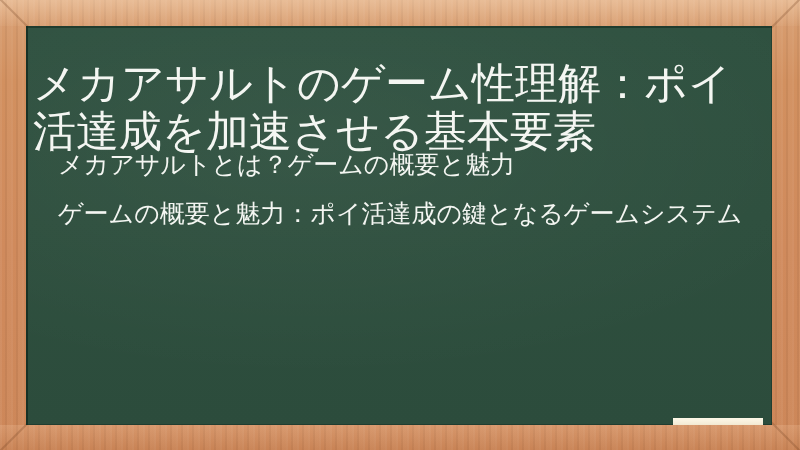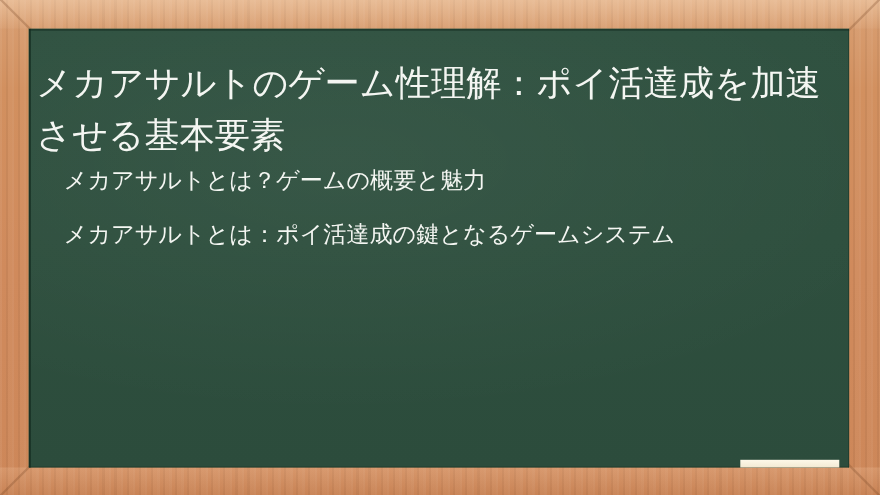--- a/index.html
+++ b/index.html
@@ -94,7 +94,7 @@
     top: 4px;
     width: 716px;
     color: #f4f6f2;
-    font-size: 32px;
+    font-size: 43px;
     line-height: 48px;
     font-weight: 400;
     letter-spacing: 0px;

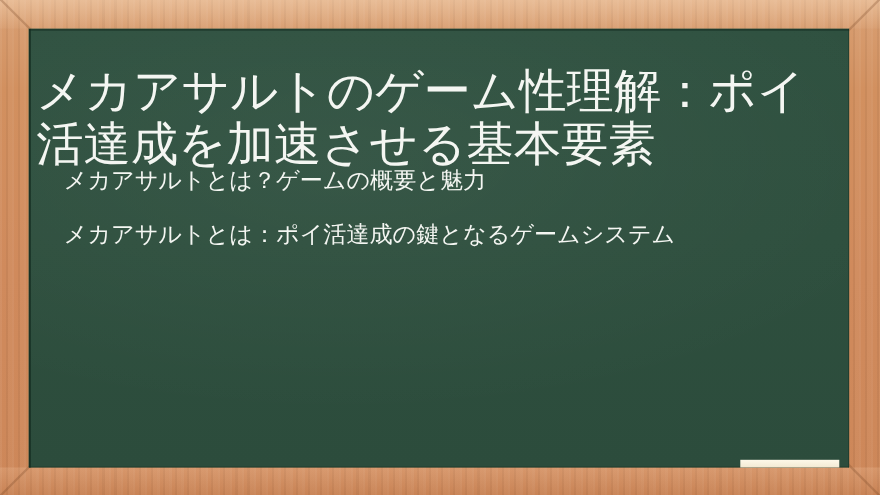--- a/index.html
+++ b/index.html
@@ -112,7 +112,7 @@
   }
   #toc-list li {
     color: #f4f6f2;
-    font-size: 21px;
+    font-size: 25px;
     line-height: 31px;
     font-weight: 400;
     margin: 0 0 18px 0;

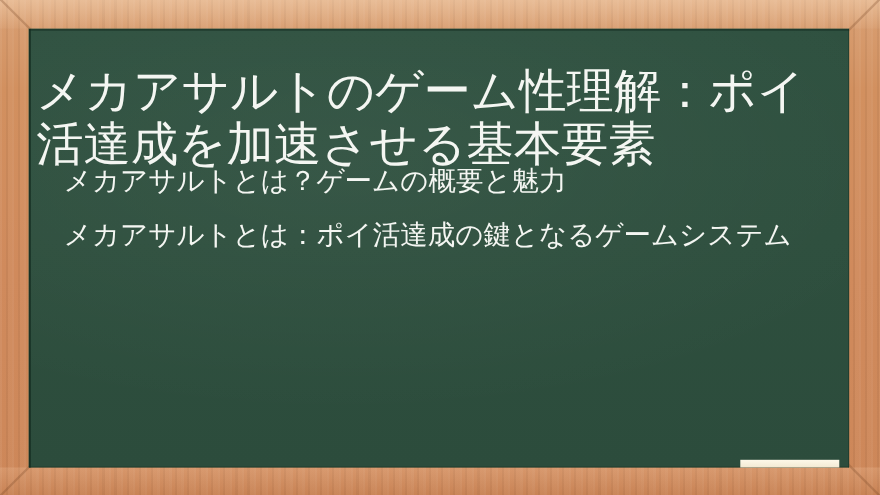--- a/index.html
+++ b/index.html
@@ -150,7 +150,7 @@
 
     <ul id="toc-list">
       <li>メカアサルトとは？ゲームの概要と魅力</li>
-      <li>メカアサルトとは：ポイ活達成の鍵となるゲームシステム</li>
+      <li>ゲームの概要と魅力：ポイ活達成の鍵となるゲームシステム</li>
     </ul>
 
     <div id="chalk-stick"></div>

